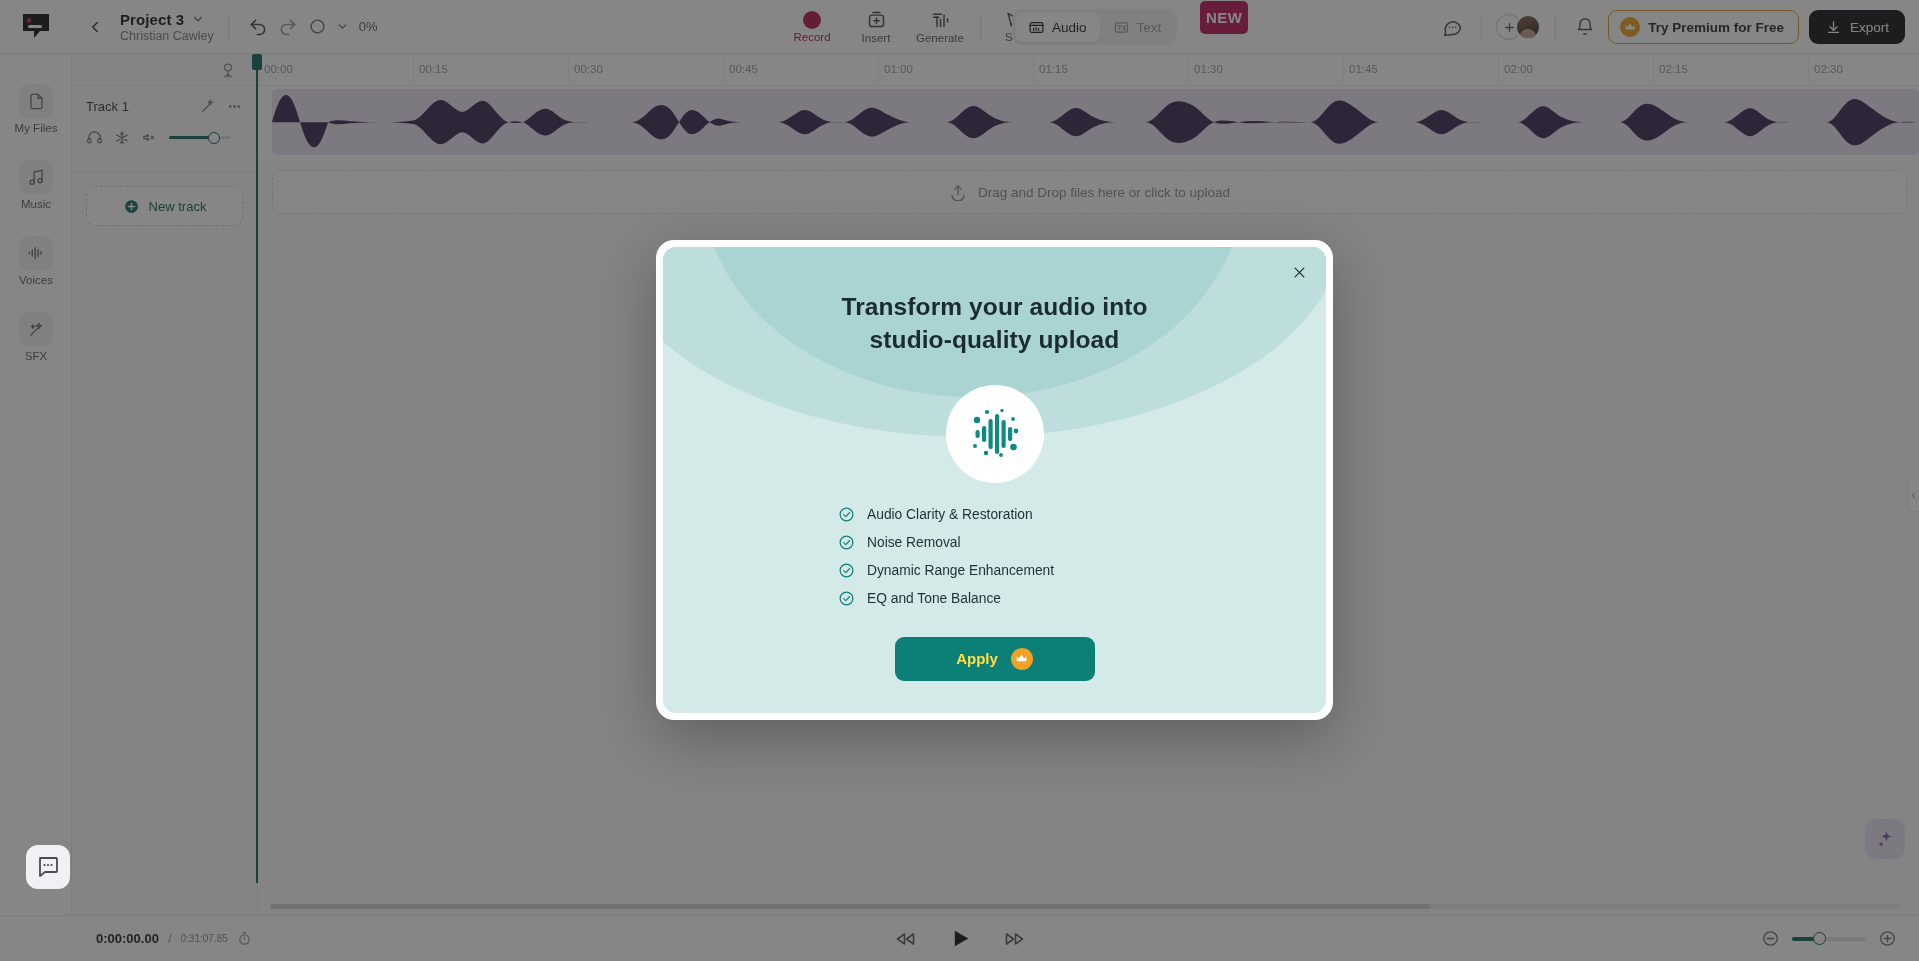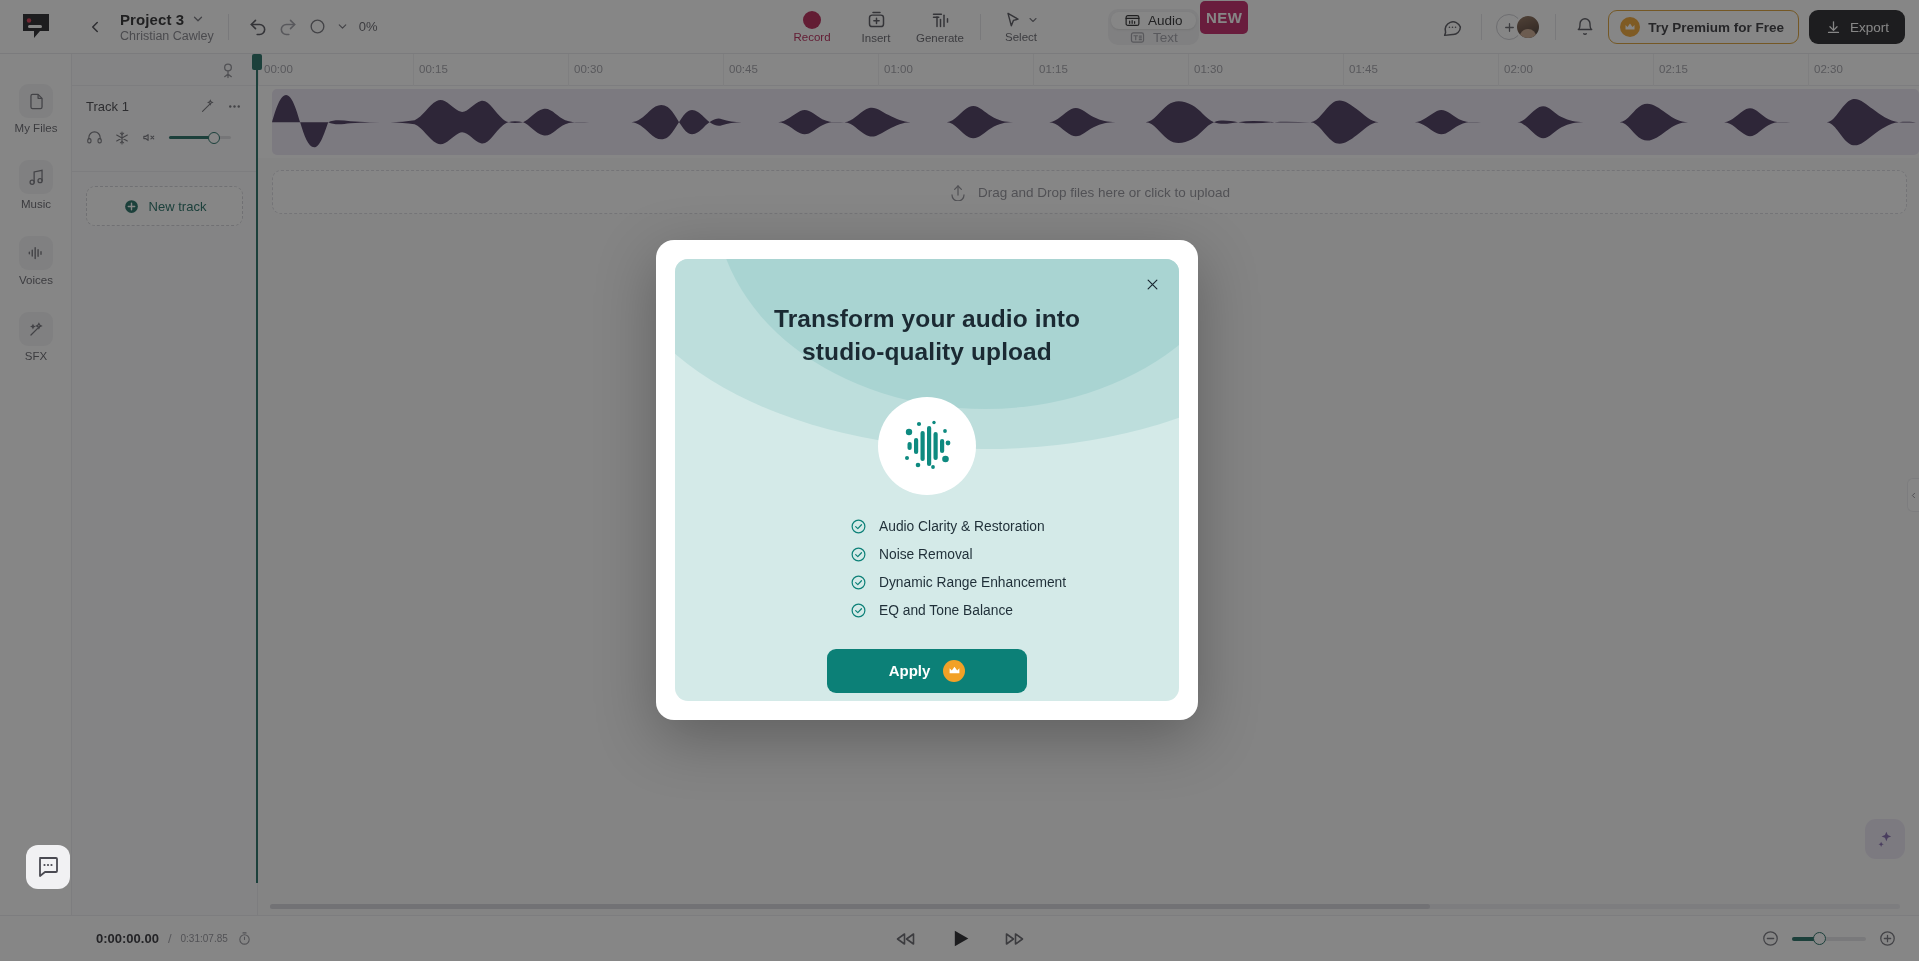--- a/index.html
+++ b/index.html
@@ -70,9 +70,9 @@
 
   
   .seg-wrap {
-    position: absolute; left: 1108px; top: 9px;
+    position: absolute; left: 1012px; top: 9px;
     height: 36px; border-radius: 10px; background: #f1f1f3;
-    display: flex; align-items: center; padding: 3px; flex-direction: column;
+    display: flex; align-items: center; padding: 3px;
   }
   .seg {
     height: 30px; padding: 0 13px; border-radius: 8px; cursor: pointer;

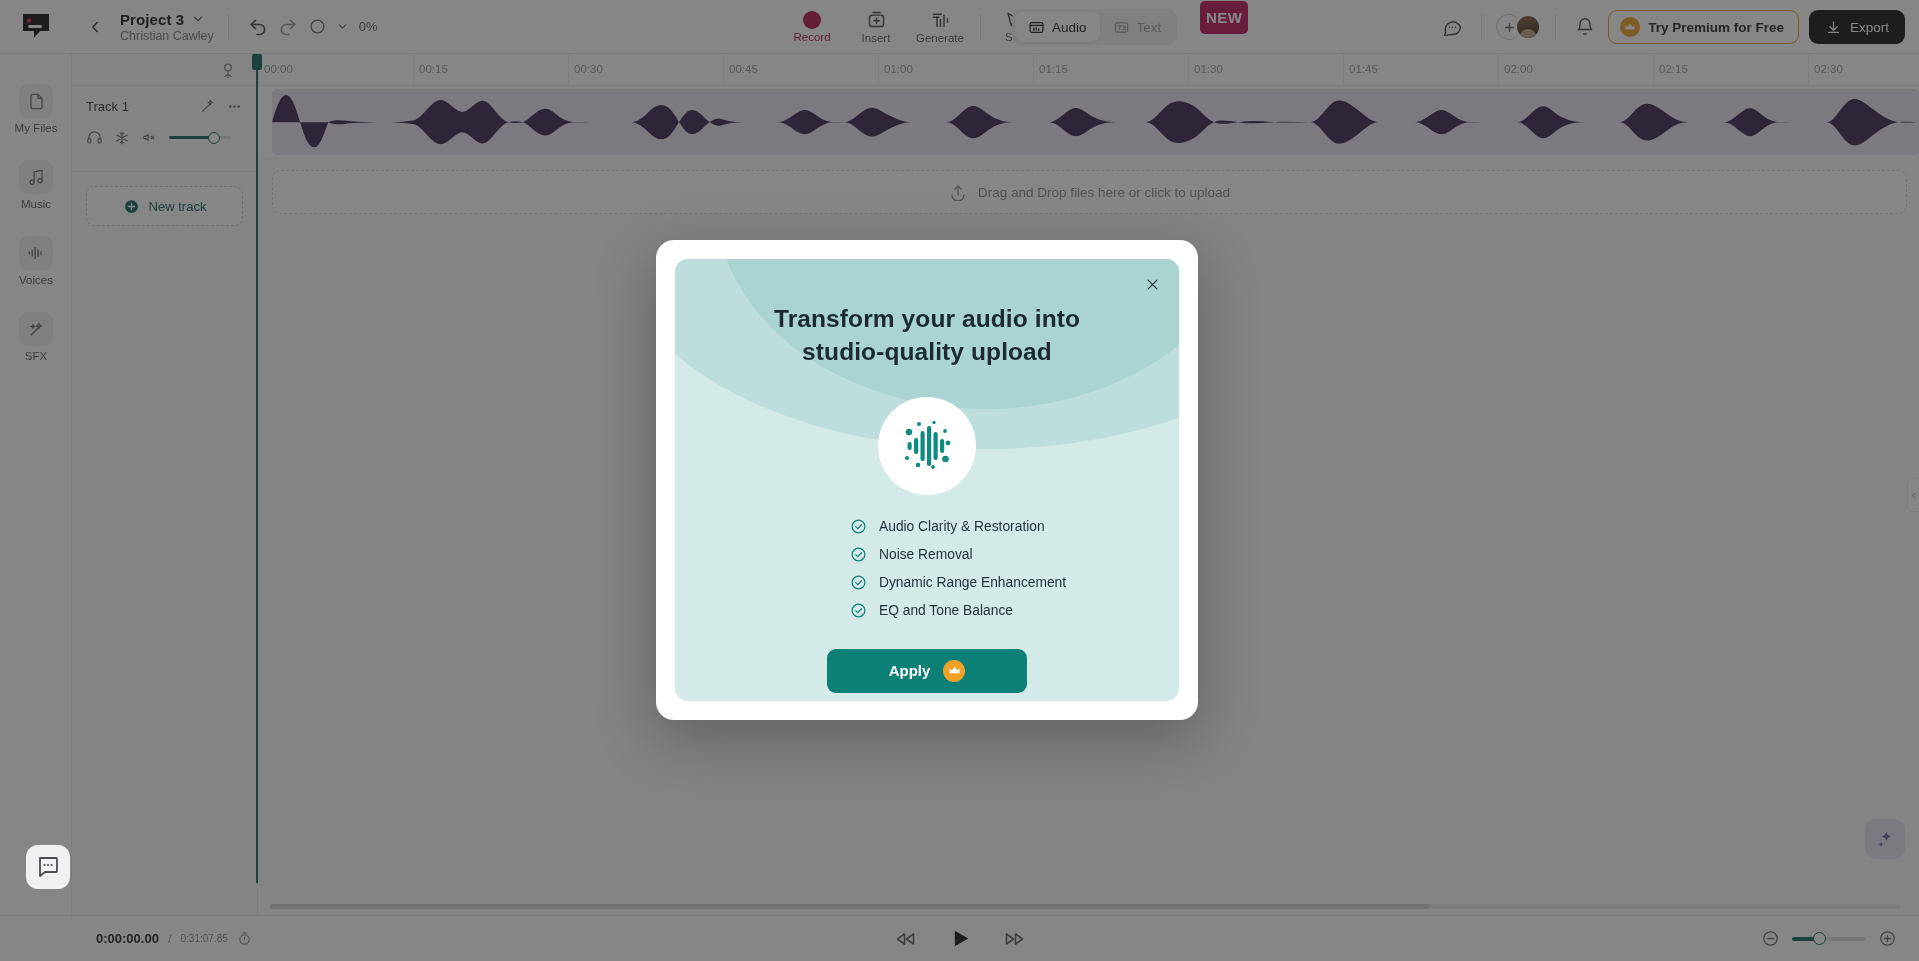--- a/index.html
+++ b/index.html
@@ -256,9 +256,9 @@
 
   
   .modal {
-    position: absolute; left: 656px; top: 240px; width: 542px; height: 480px;
+    position: absolute; left: 656px; top: 240px; width: 677px; height: 480px;
     background: #ffffff; border-radius: 18px; z-index: 600;
-    padding: 19px; box-shadow: 0 18px 60px rgba(0,0,0,.28);
+    padding: 7px; box-shadow: 0 18px 60px rgba(0,0,0,.28);
   }
   .modal-inner {
     position: relative; width: 100%; height: 100%;

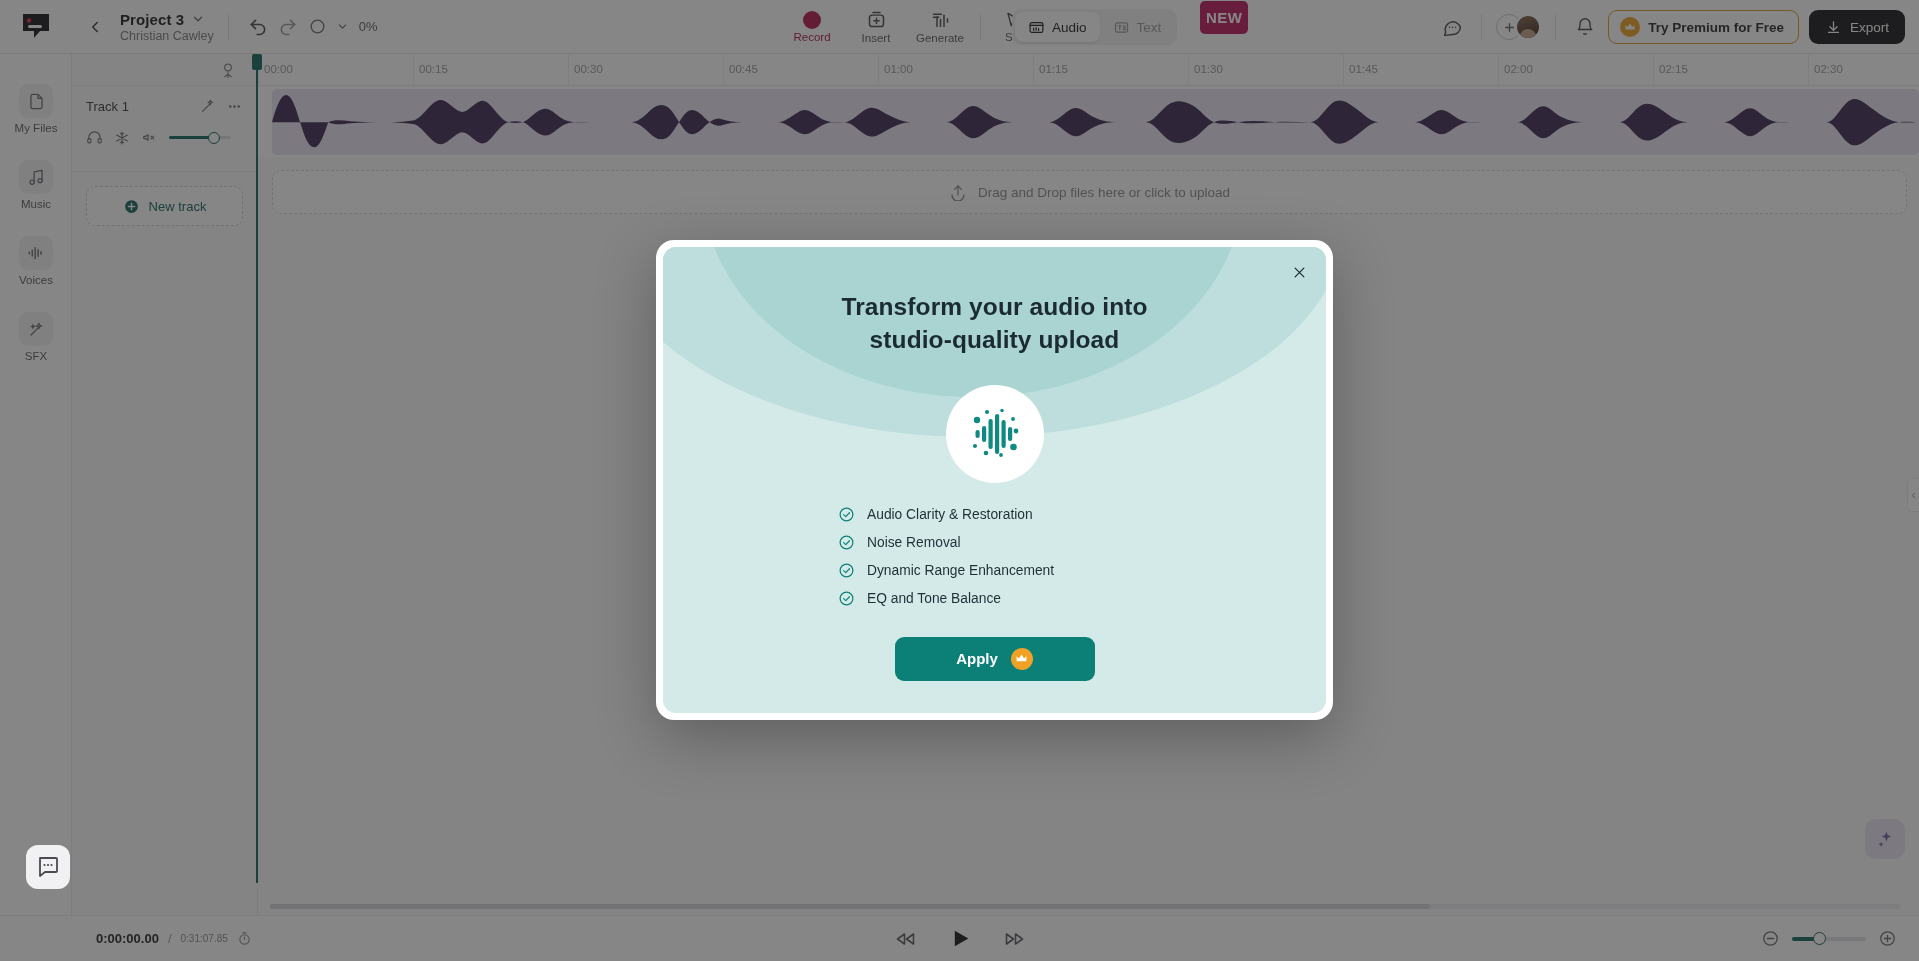--- a/index.html
+++ b/index.html
@@ -296,7 +296,7 @@
     display: flex; align-items: center; justify-content: center; gap: 13px;
     cursor: pointer;
   }
-  .apply-lbl { font-size: 15px; font-weight: 700; color: #ffffff; }
+  .apply-lbl { font-size: 15px; font-weight: 700; color: #fde047; }
   .apply-crown {
     width: 22px; height: 22px; border-radius: 50%; background: #f2a127;
     display: flex; align-items: center; justify-content: center;

